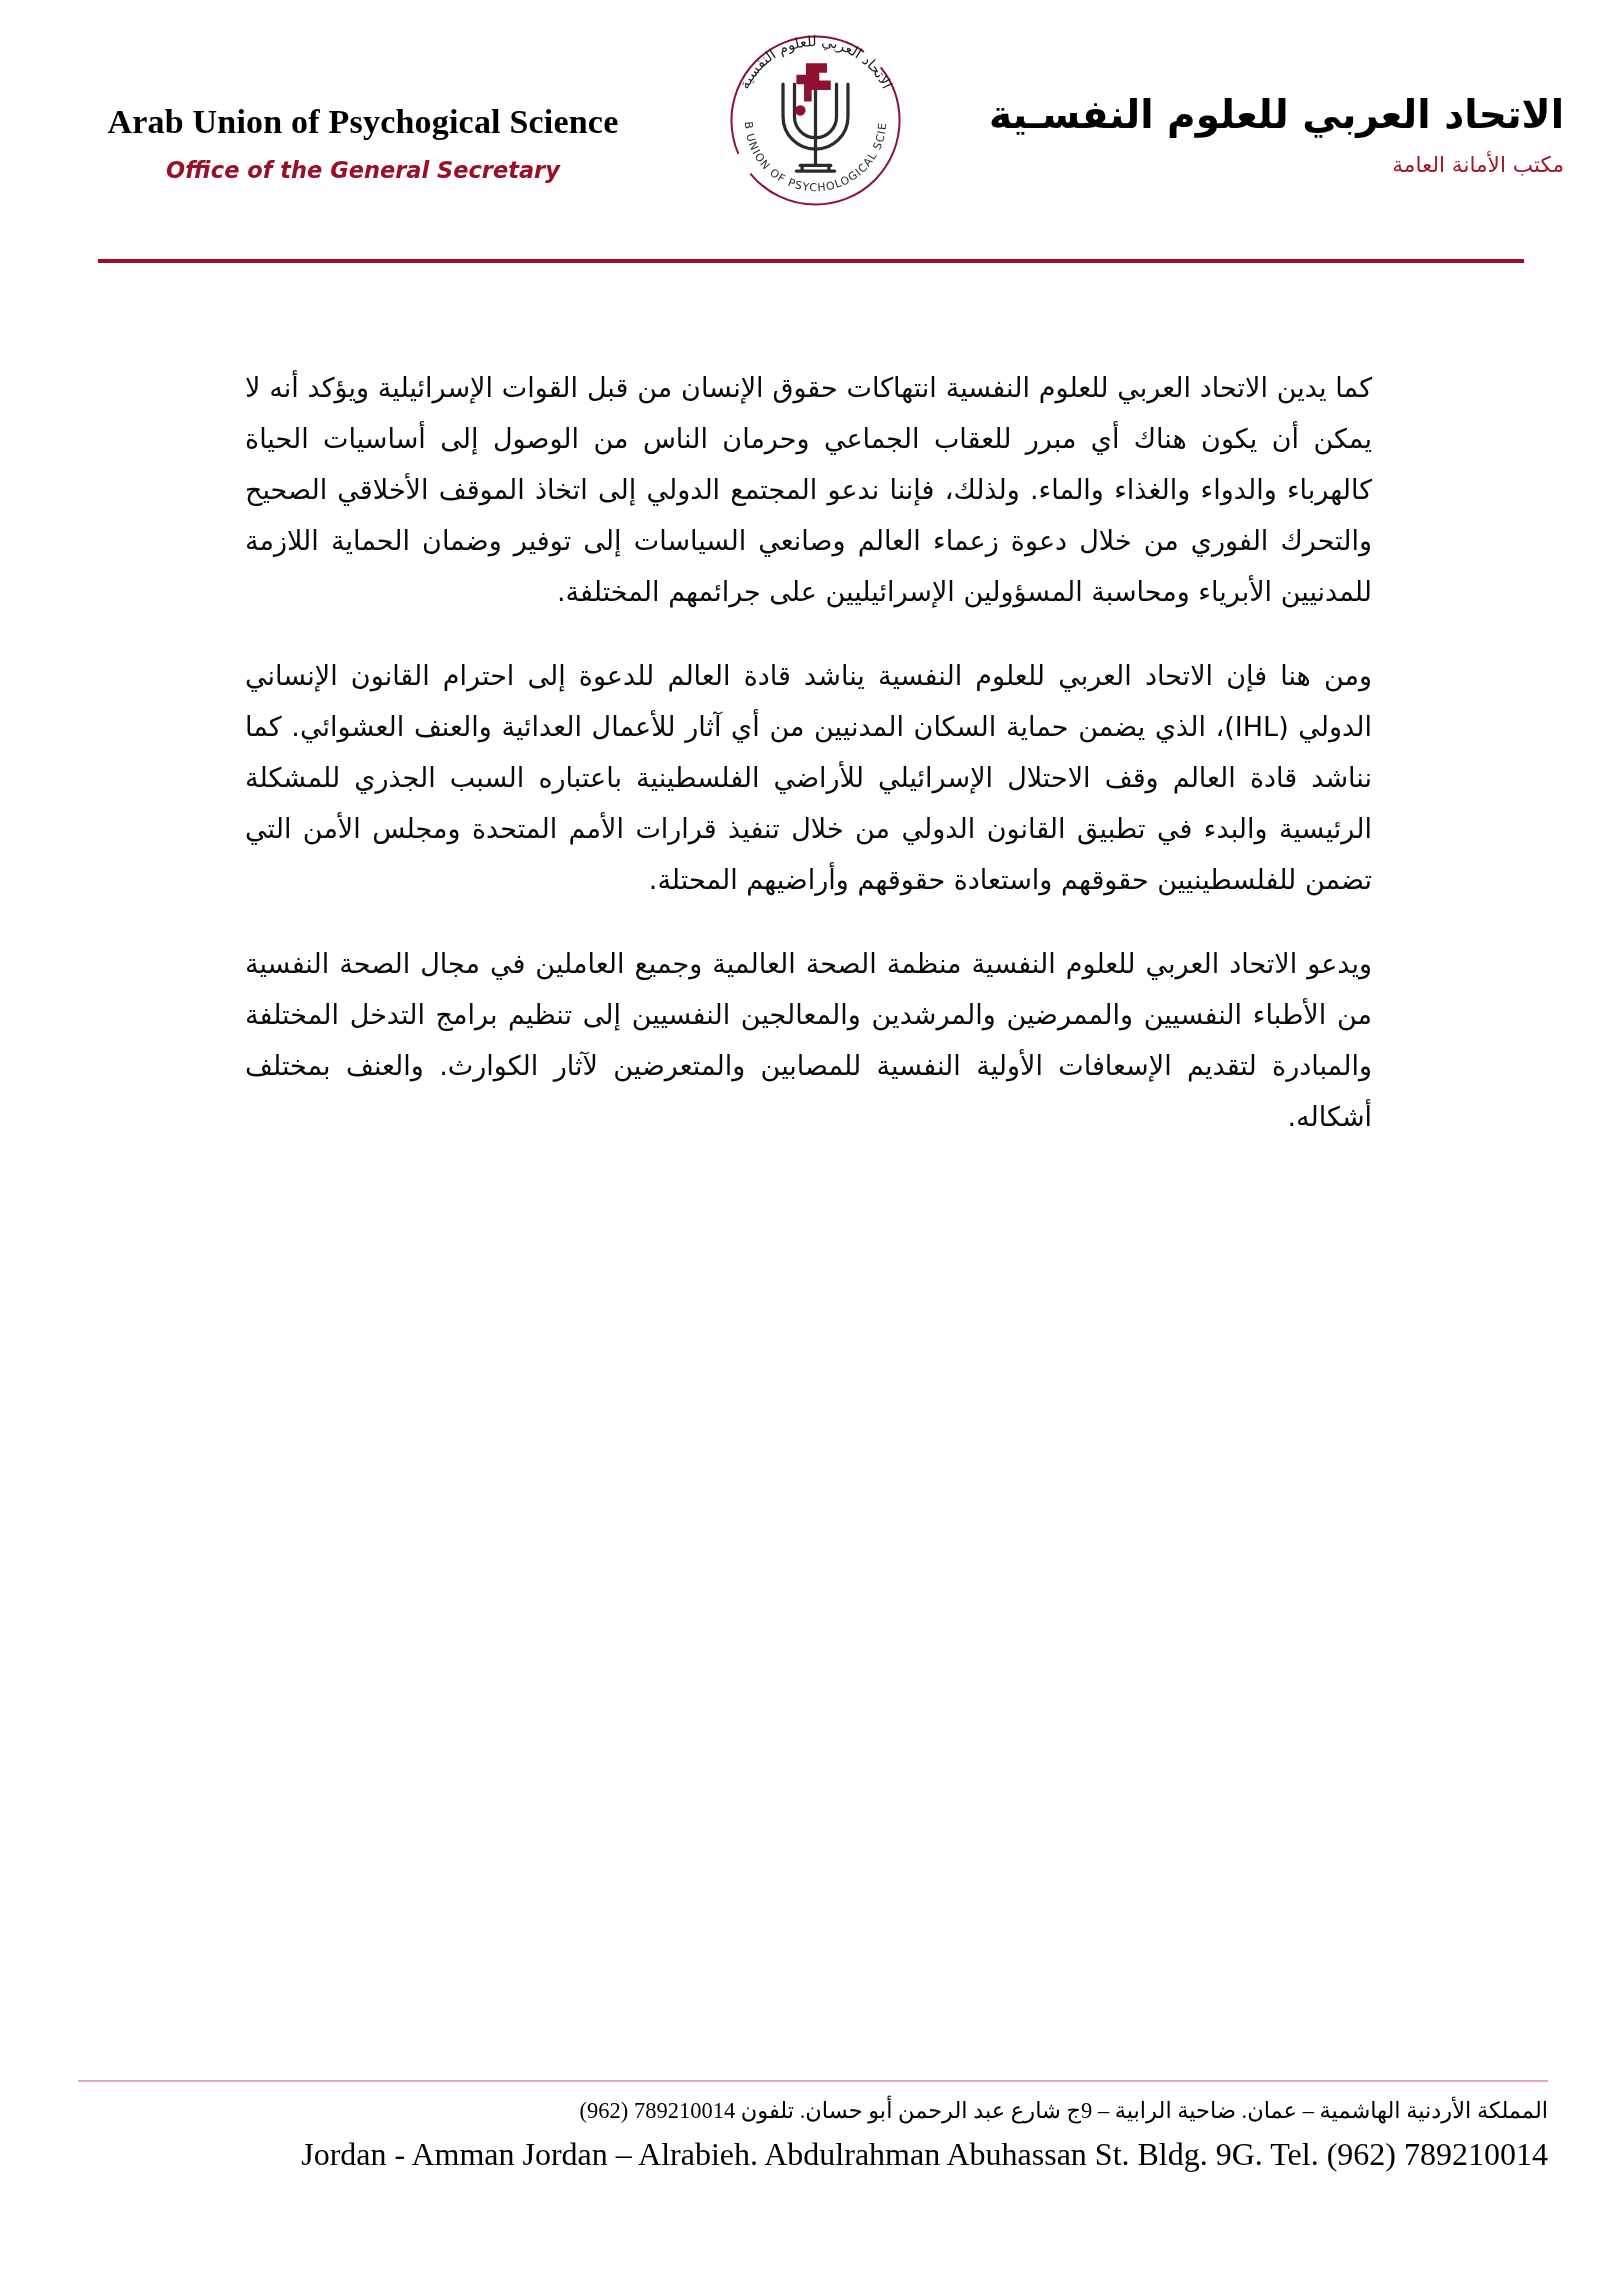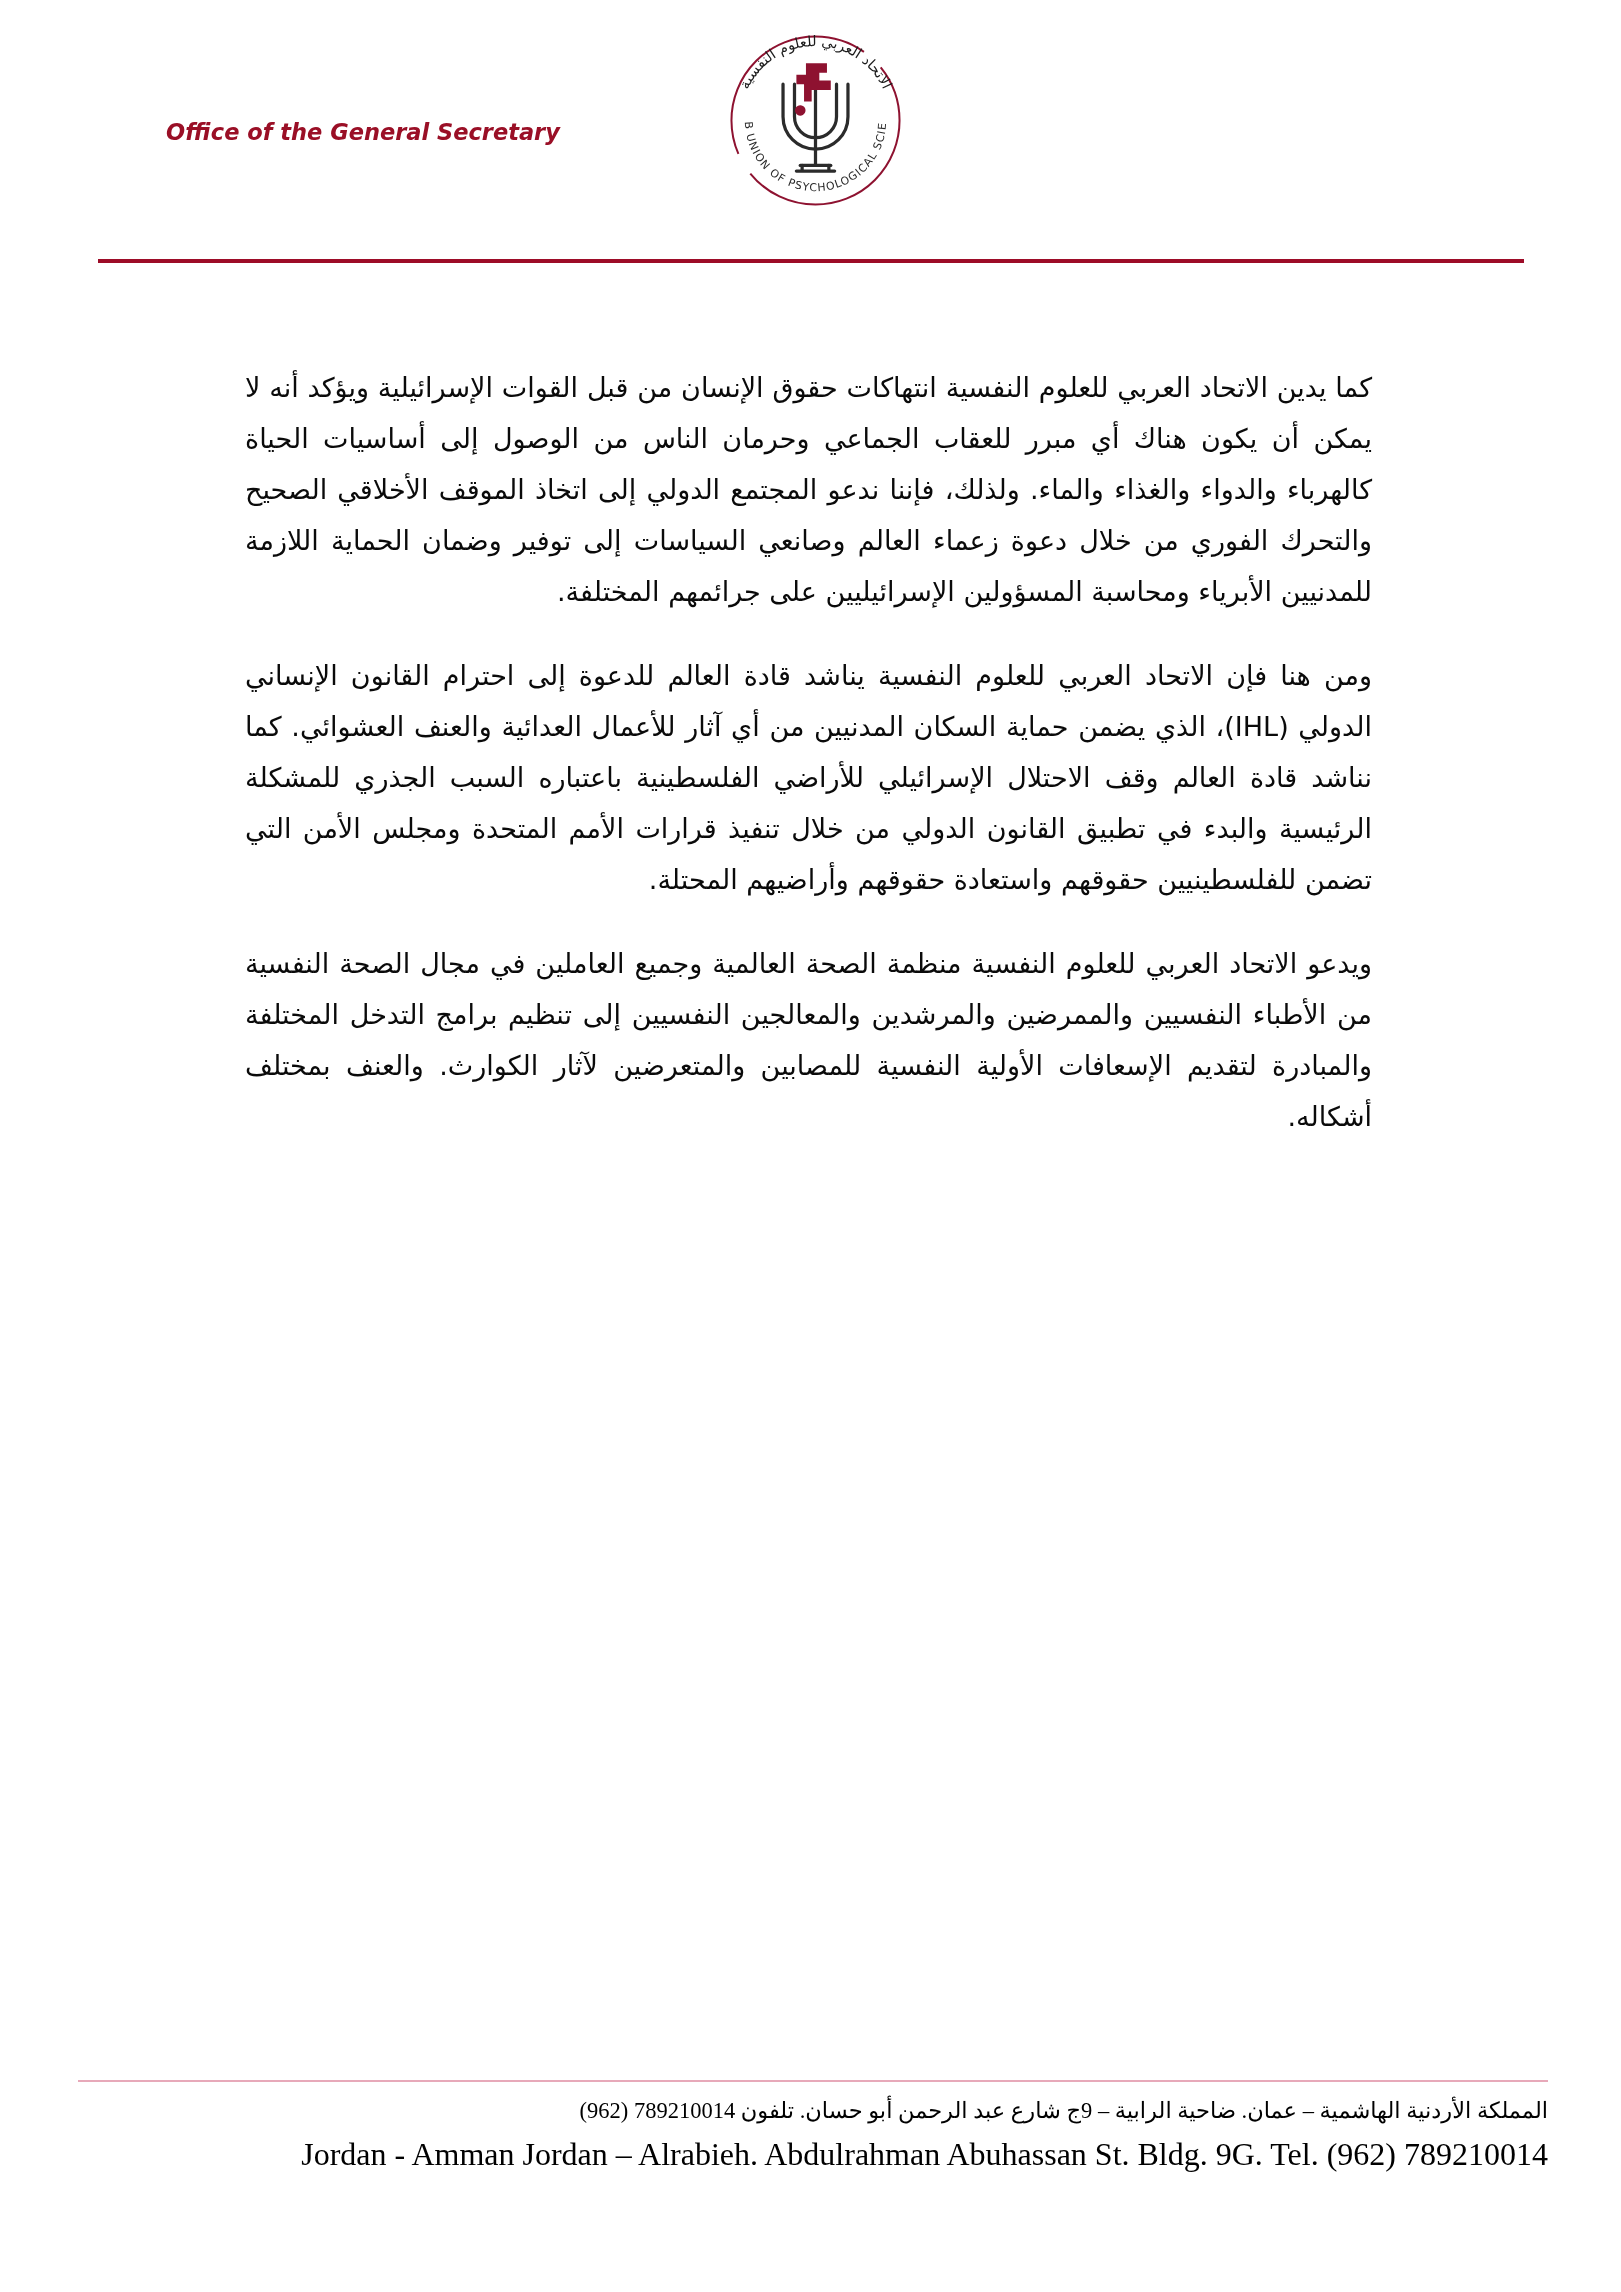--- a/index.html
+++ b/index.html
@@ -164,6 +164,7 @@
   <div class="letterhead">
 
     <div class="lh-en">
+      <div class="lh-en-title">Arab Union of Psychogical Science</div>
       <div class="lh-en-sub">Office of the General Secretary</div>
     </div>
 

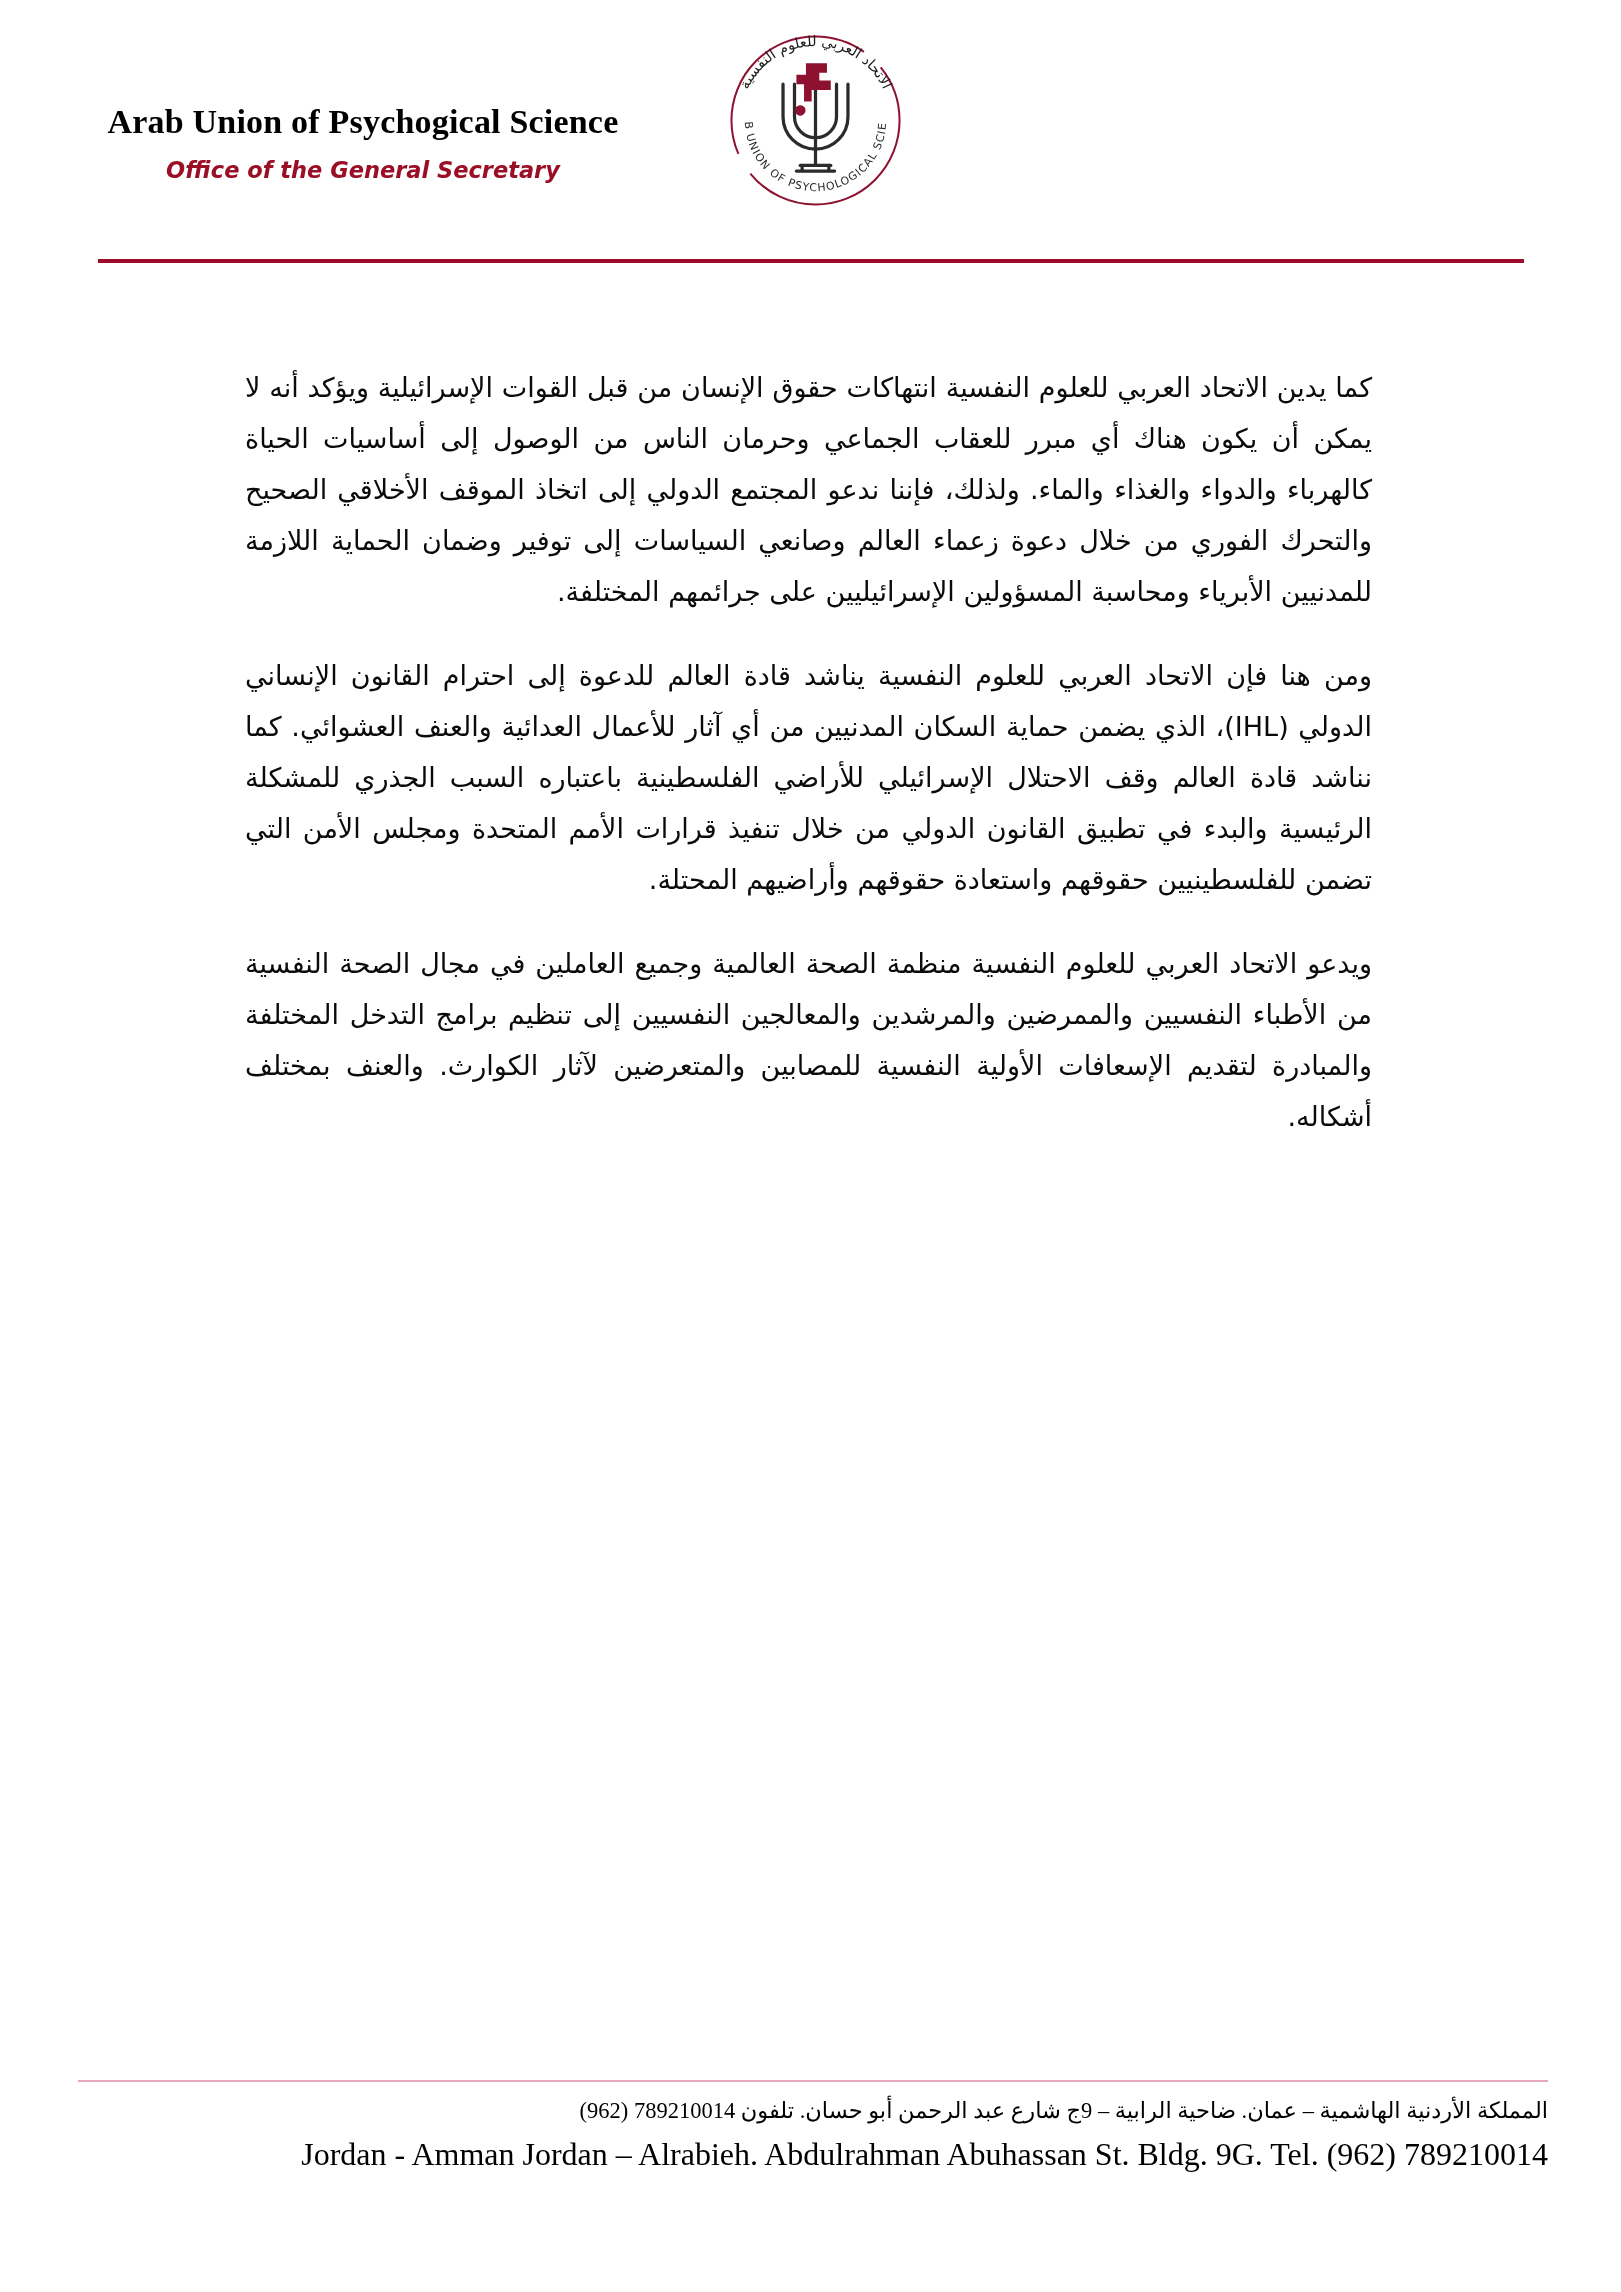--- a/index.html
+++ b/index.html
@@ -202,6 +202,10 @@
       </svg>
     </div>
 
+    <div class="lh-ar">
+      <div class="lh-ar-title">الاتحاد العربي للعلوم النفسـية</div>
+      <div class="lh-ar-sub">مكتب الأمانة العامة</div>
+    </div>
 
     <div class="head-rule"></div>
   </div>

